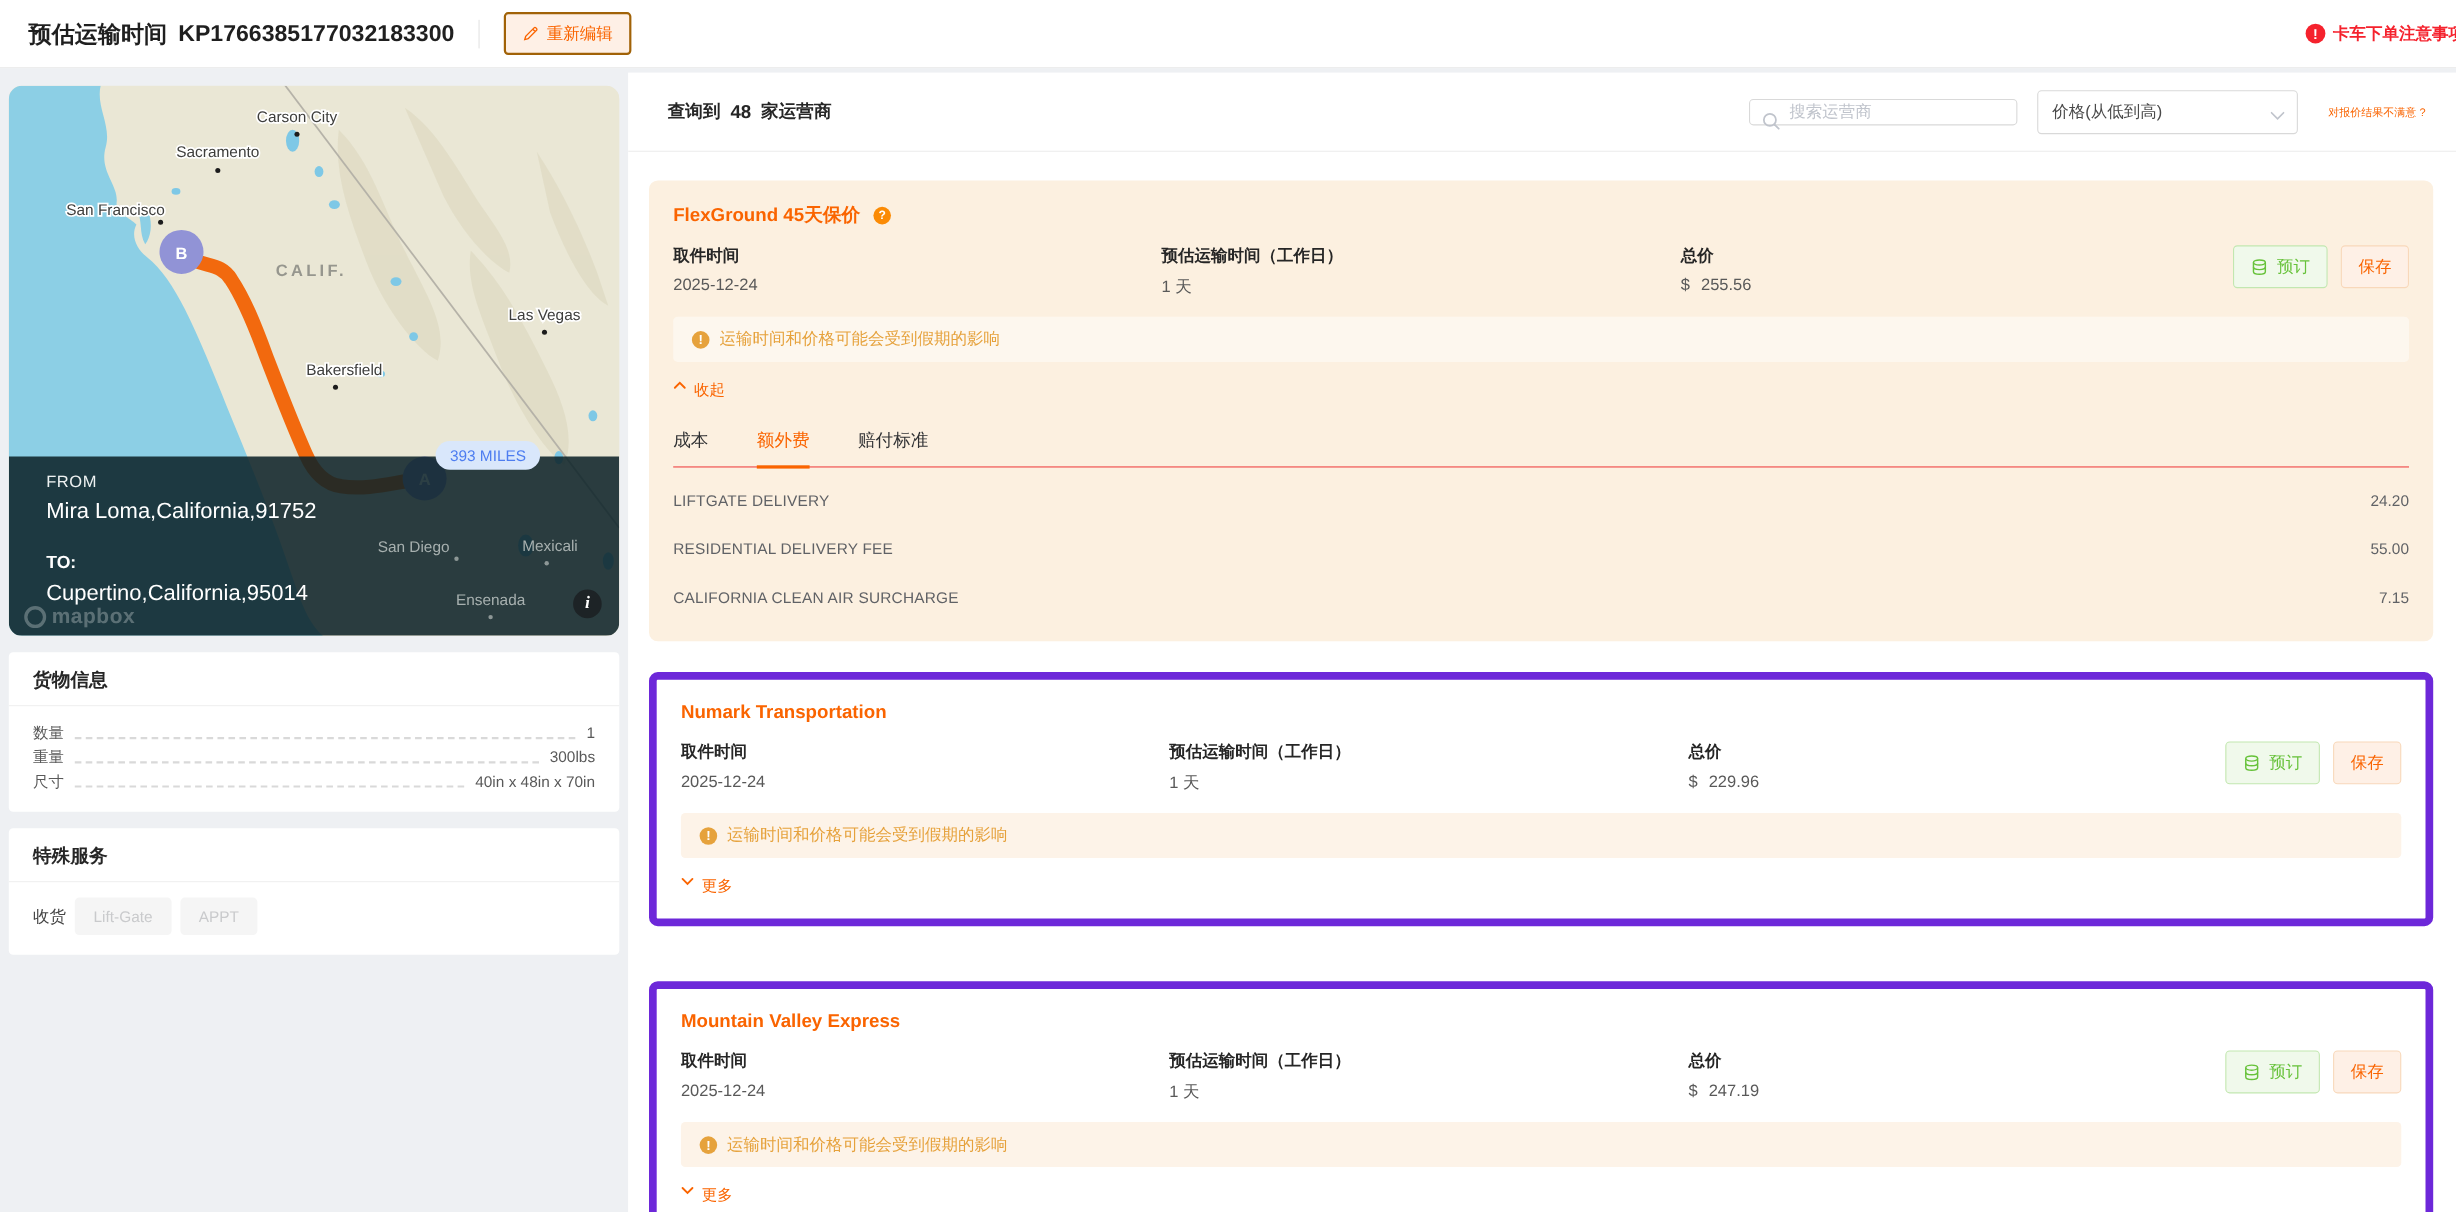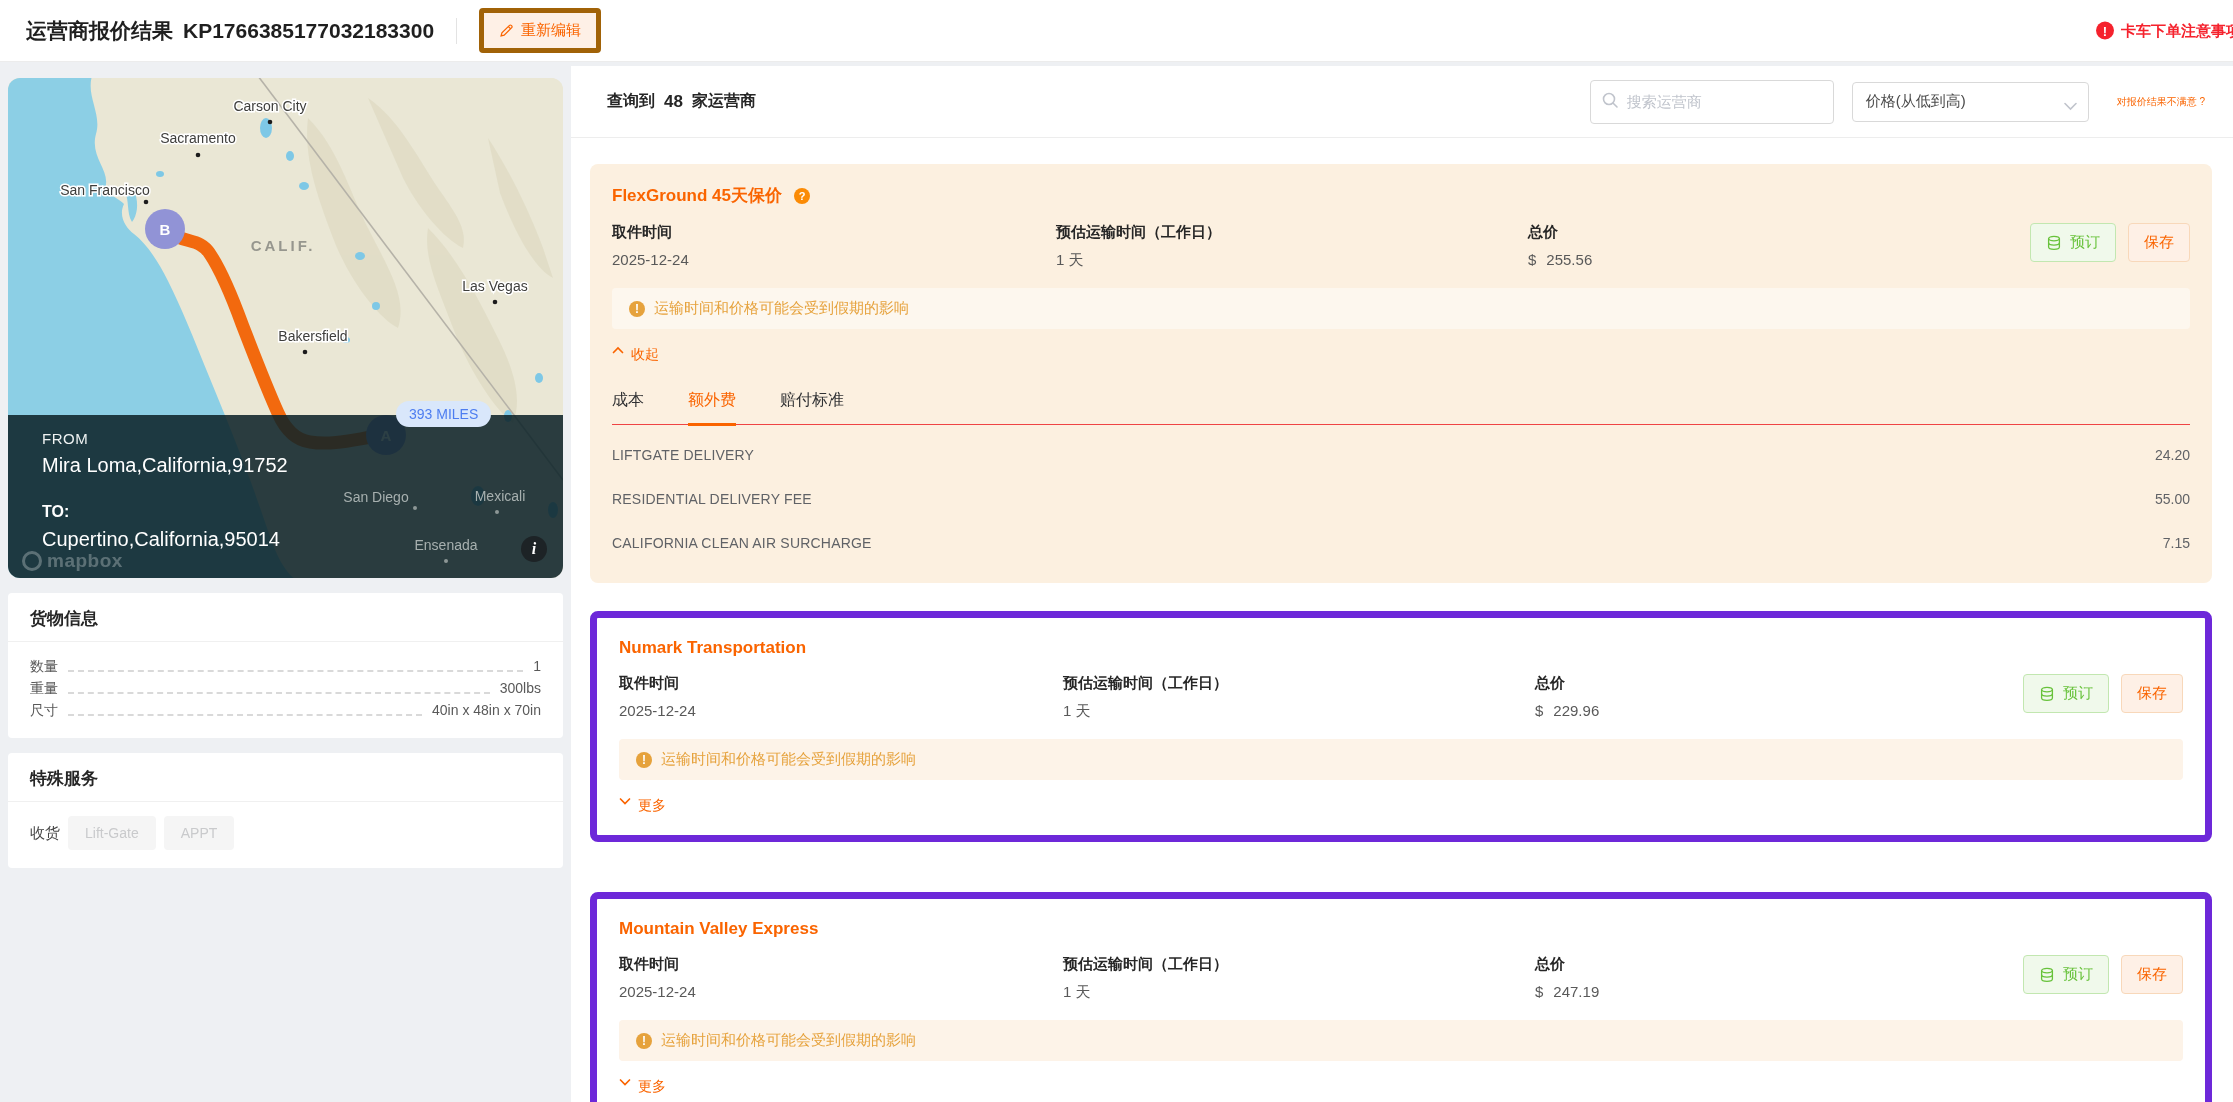--- a/index.html
+++ b/index.html
@@ -114,7 +114,7 @@
 
 <header class="top-header">
   <h1 class="page-title">
-    <span>运营商报价结果</span>
+    <span>预估运输时间</span>
     <span class="order-id">KP1766385177032183300</span>
   </h1>
   <span class="v-divider"></span>

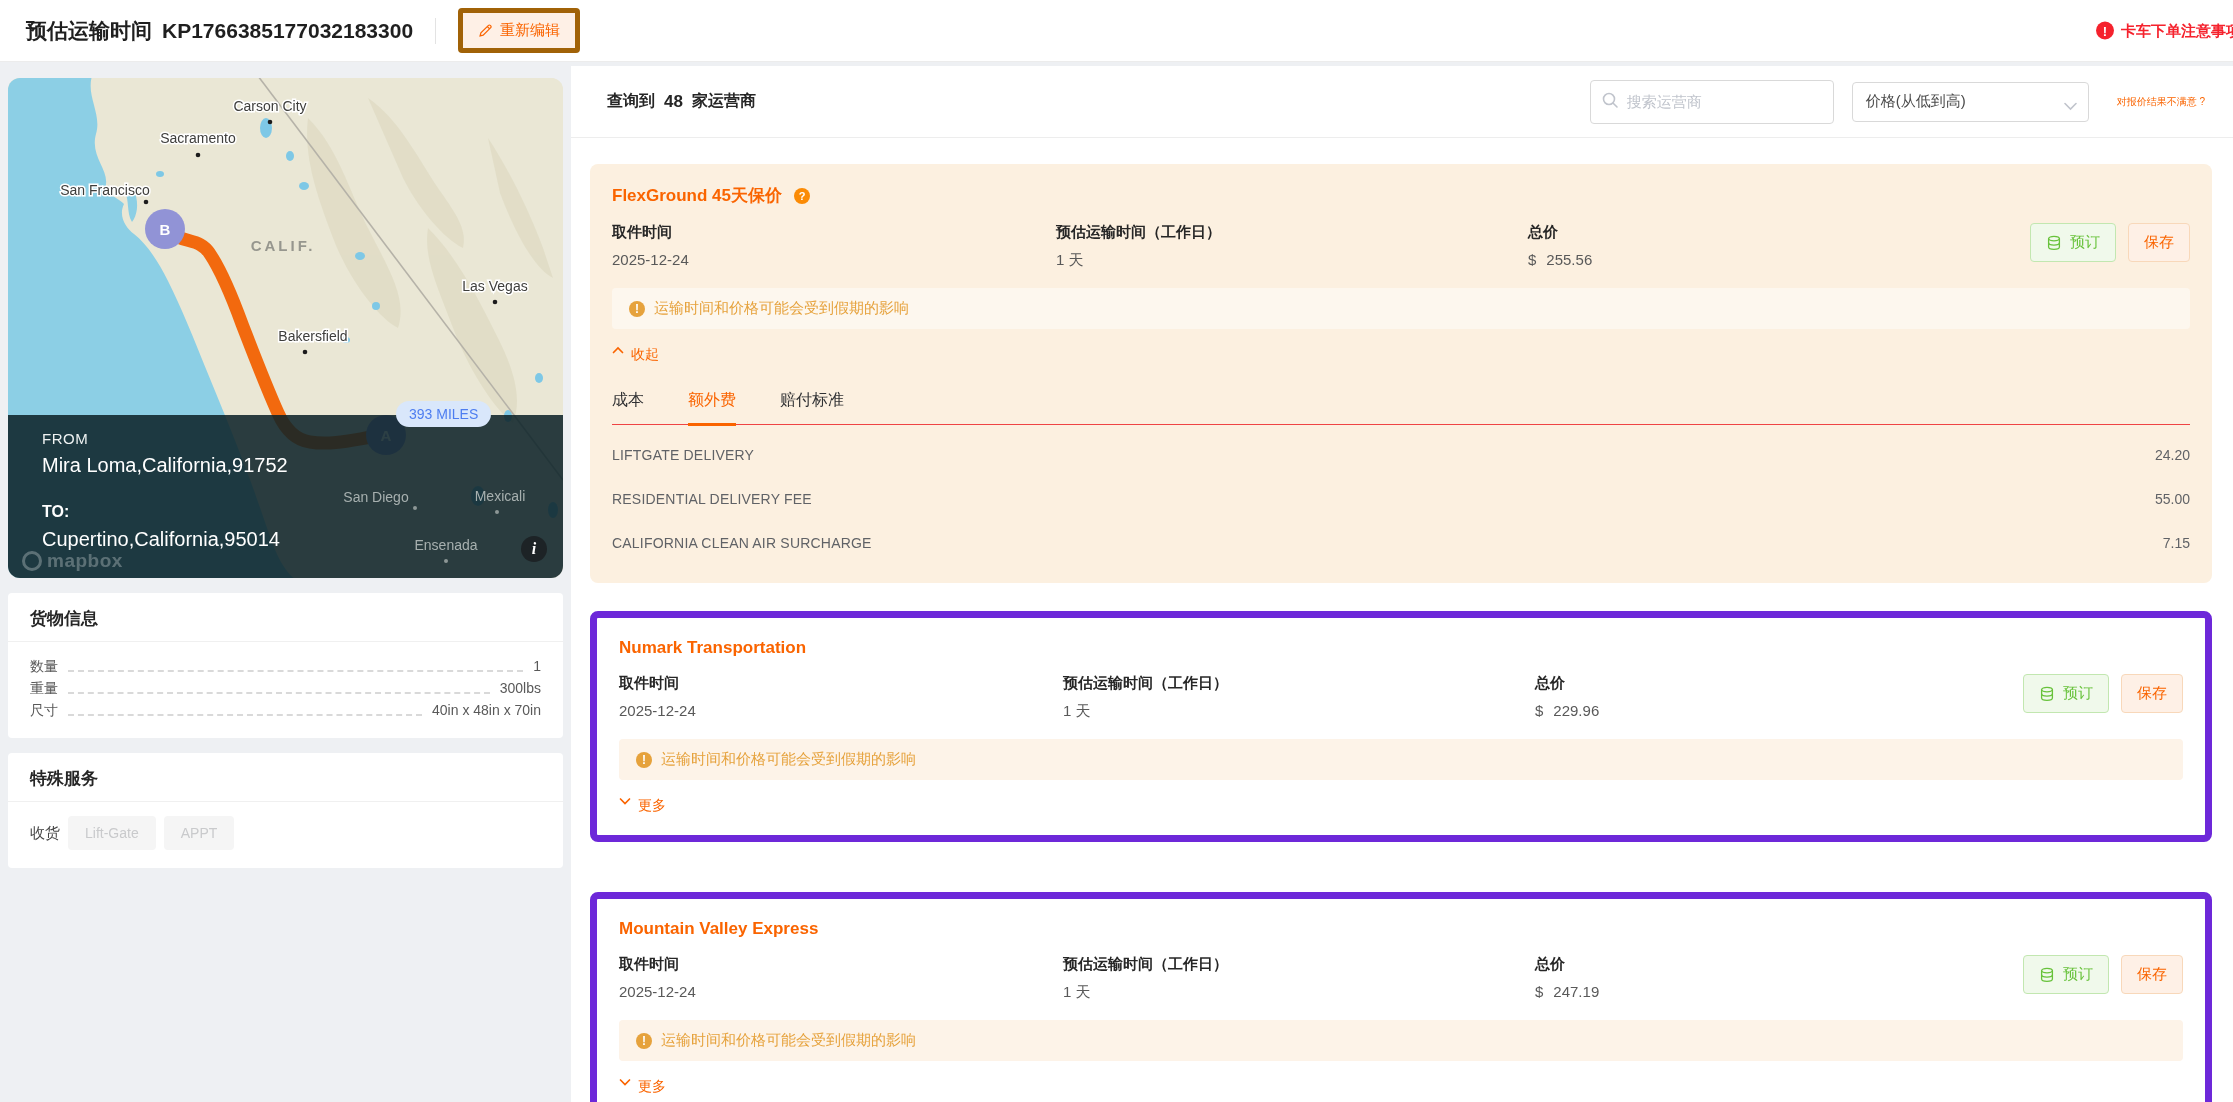--- a/index.html
+++ b/index.html
@@ -12,7 +12,7 @@
   .page-title { font-size:21px; font-weight:700; color:#1f1f1f; display:flex; align-items:center; gap:10px; }
   .page-title .order-id { font-weight:600; }
   .v-divider { width:1px; height:26px; background:#e3e3e3; margin:0 22px; }
-  .btn-reedit { display:flex; align-items:center; gap:7px; background:#fef0e6; border:5px solid #a16207;
+  .btn-reedit { display:flex; align-items:center; gap:7px; background:#fef0e6; border:2px solid #a16207;
     color:#fa6400; font-size:15px; padding:8px 15px; border-radius:4px; cursor:pointer; }
   .top-notice { position:absolute; right:-8px; top:50%; transform:translateY(-50%); display:flex;
     align-items:center; gap:7px; color:#f5222d; font-size:15px; font-weight:700; white-space:nowrap; }

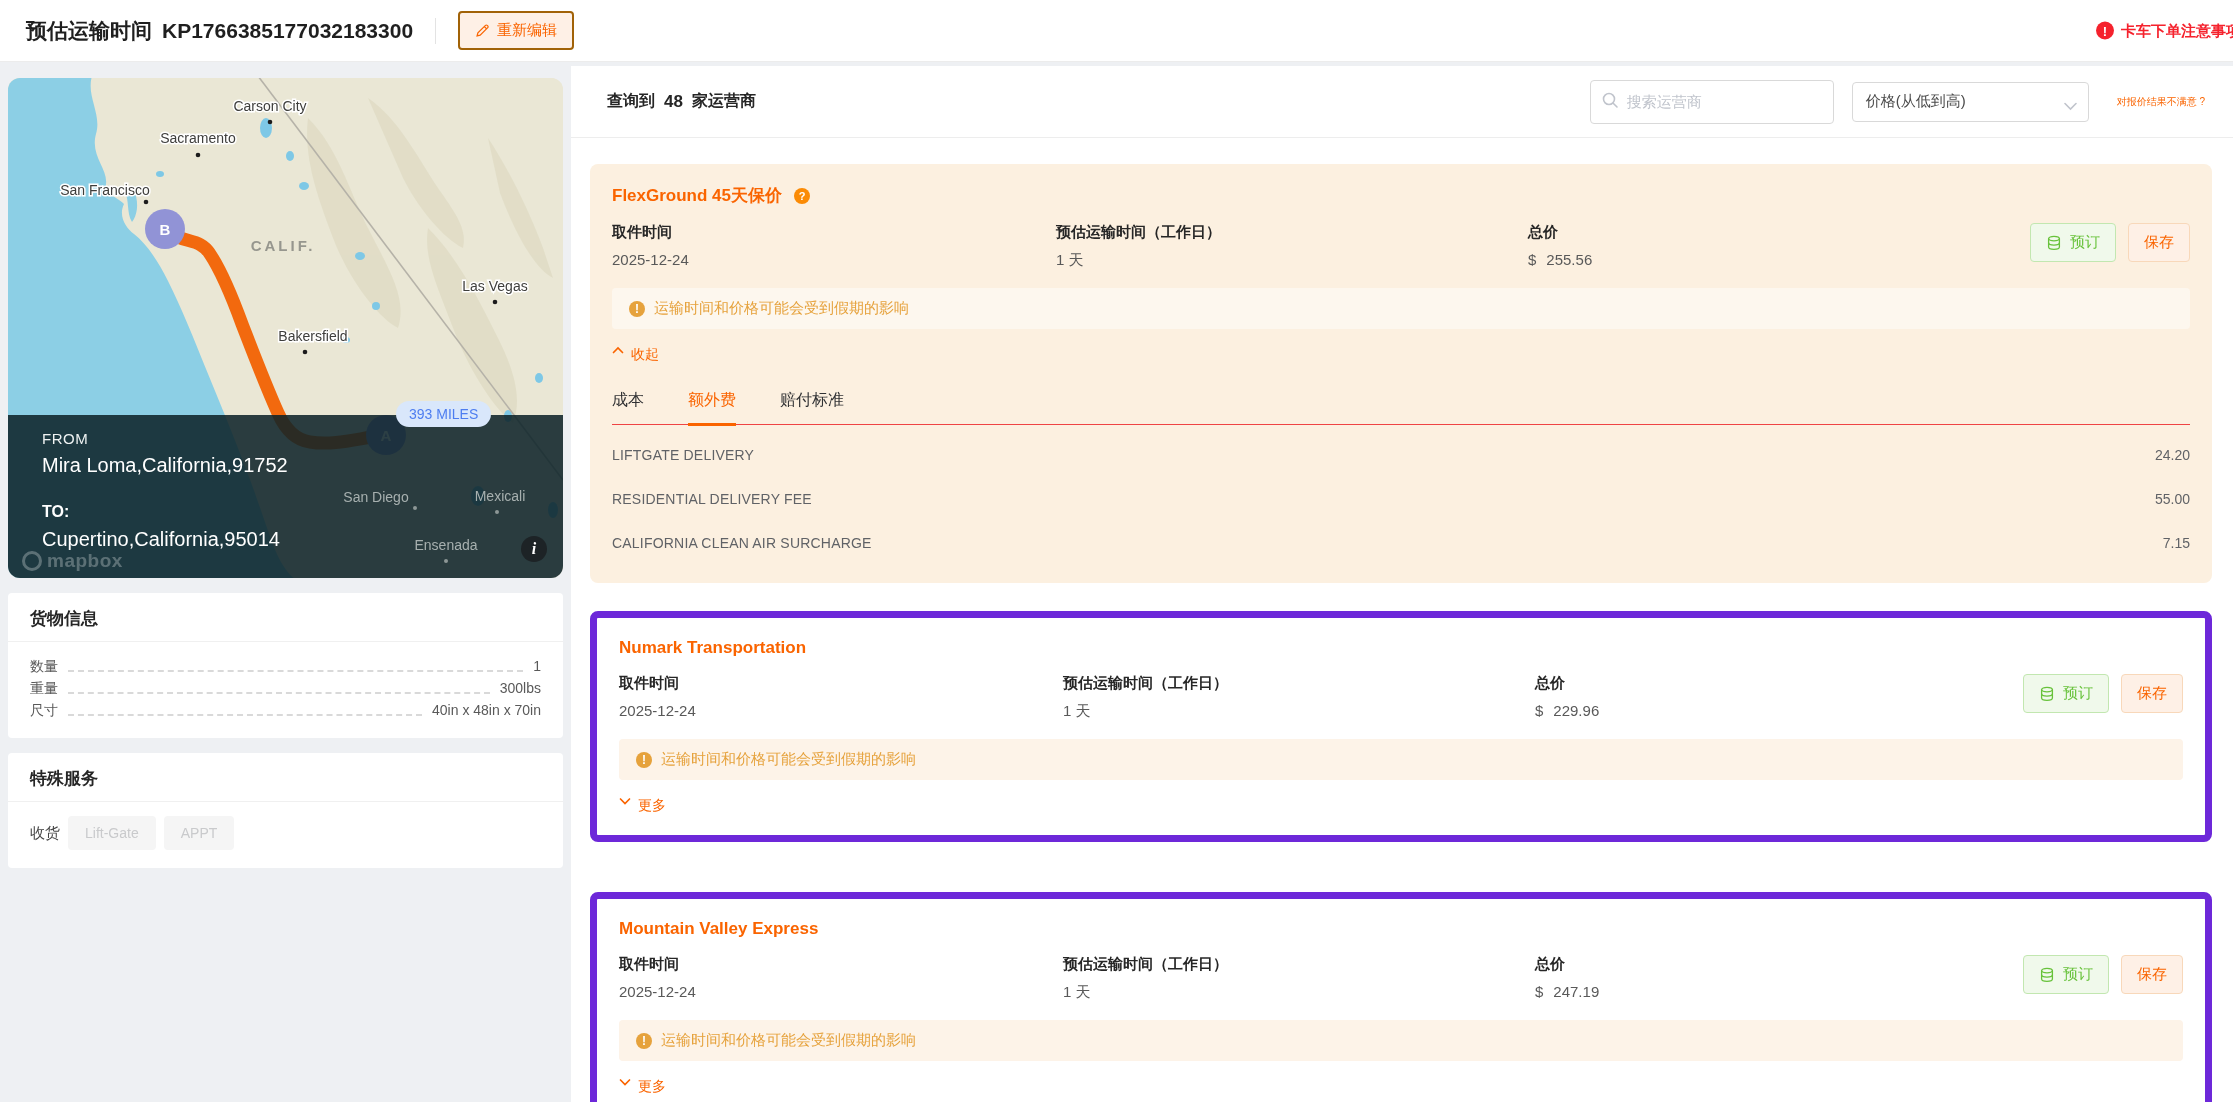--- a/index.html
+++ b/index.html
@@ -58,7 +58,7 @@
   .results-count { font-size:16px; font-weight:700; display:flex; align-items:center; gap:9px; }
   .results-count .num { font-size:17px; }
   .bar-right { margin-left:auto; display:flex; align-items:center; }
-  .search-box { position:relative; width:244px; height:44px; }
+  .search-box { position:relative; width:244px; height:24px; }
   .search-box input { width:100%; height:100%; border:1px solid #d9d9d9; border-radius:4px;
     padding:0 12px 0 36px; font-size:15px; color:#333; outline:none; font-family:"Liberation Sans",sans-serif; }
   .search-box input::placeholder { color:#c0c4cc; }

